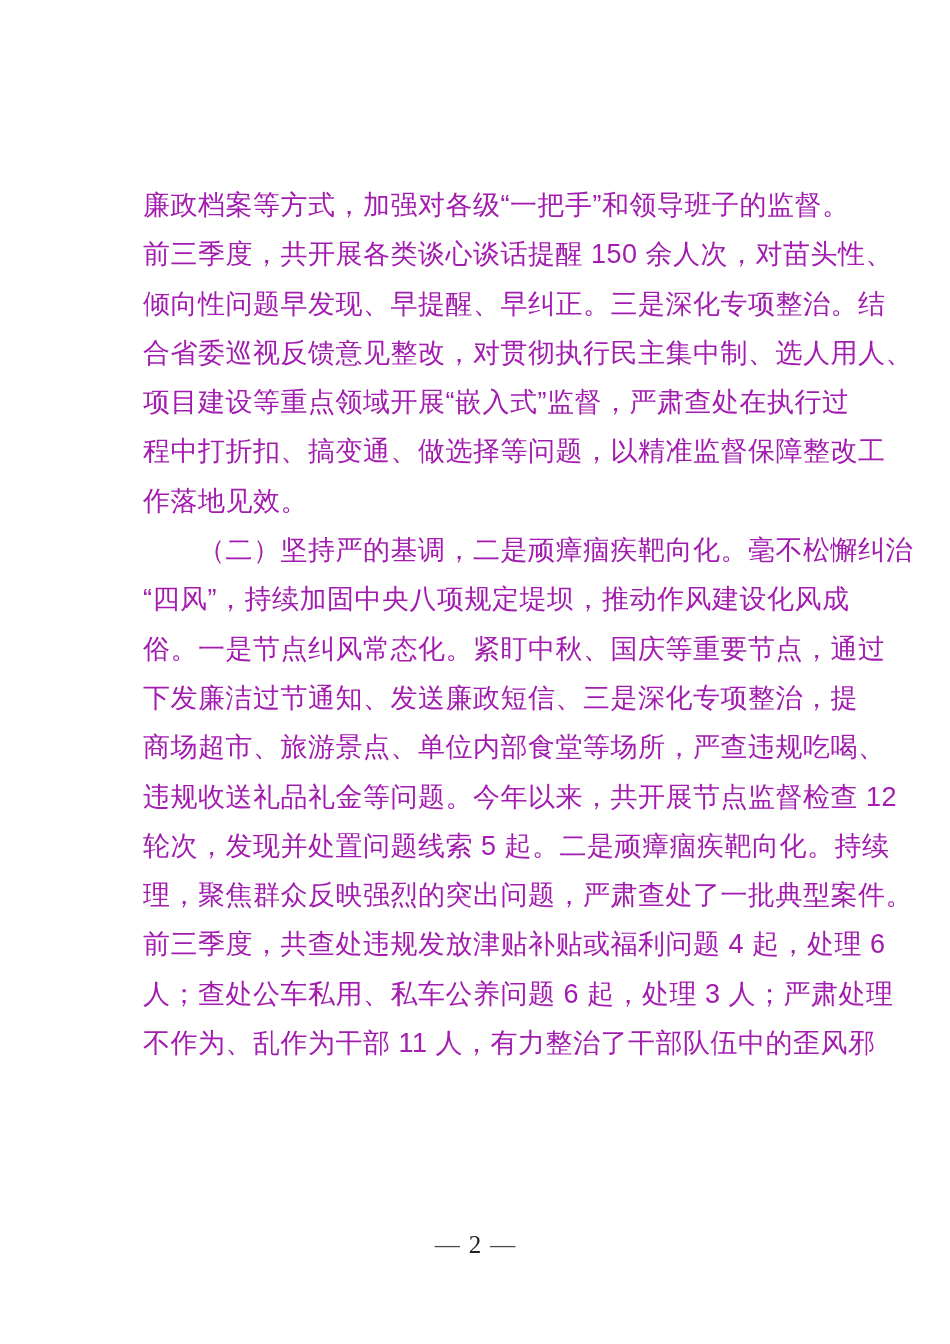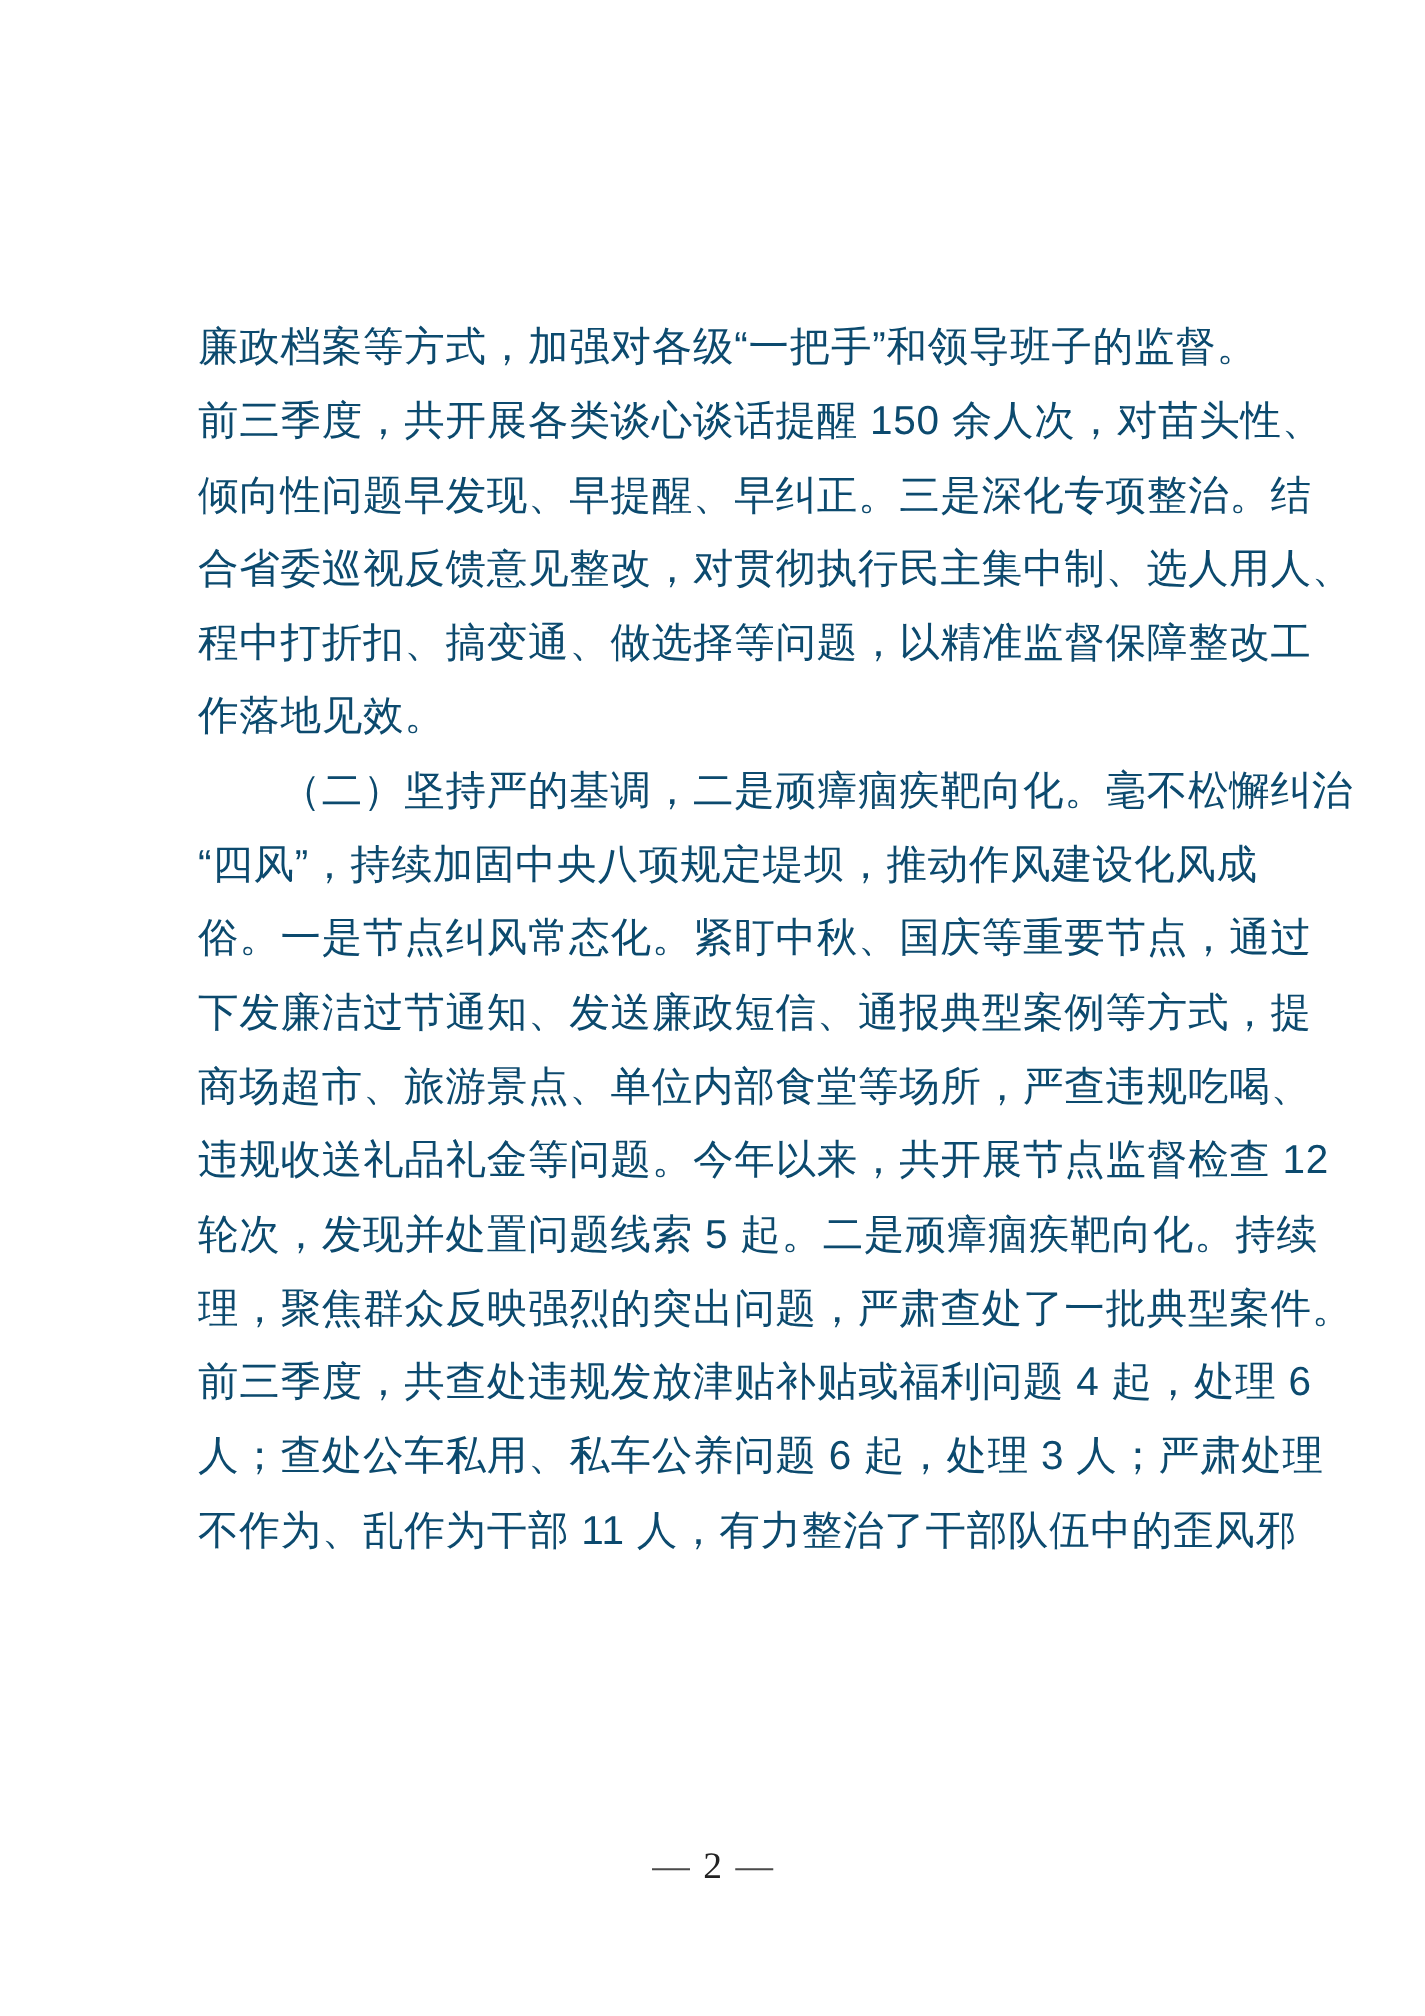--- a/index.html
+++ b/index.html
@@ -16,13 +16,12 @@
   }
   .doc-body {
     position: absolute;
-    left: 132px;
+    left: 143px;
     top: 186px;
     width: 732px;
-    color: #0c4a6e;
+    color: #a21caf;
     font-size: 27px;
     letter-spacing: 0.5px;
-    margin-top: 26px;
   }
   .line {
     height: 49.3px;

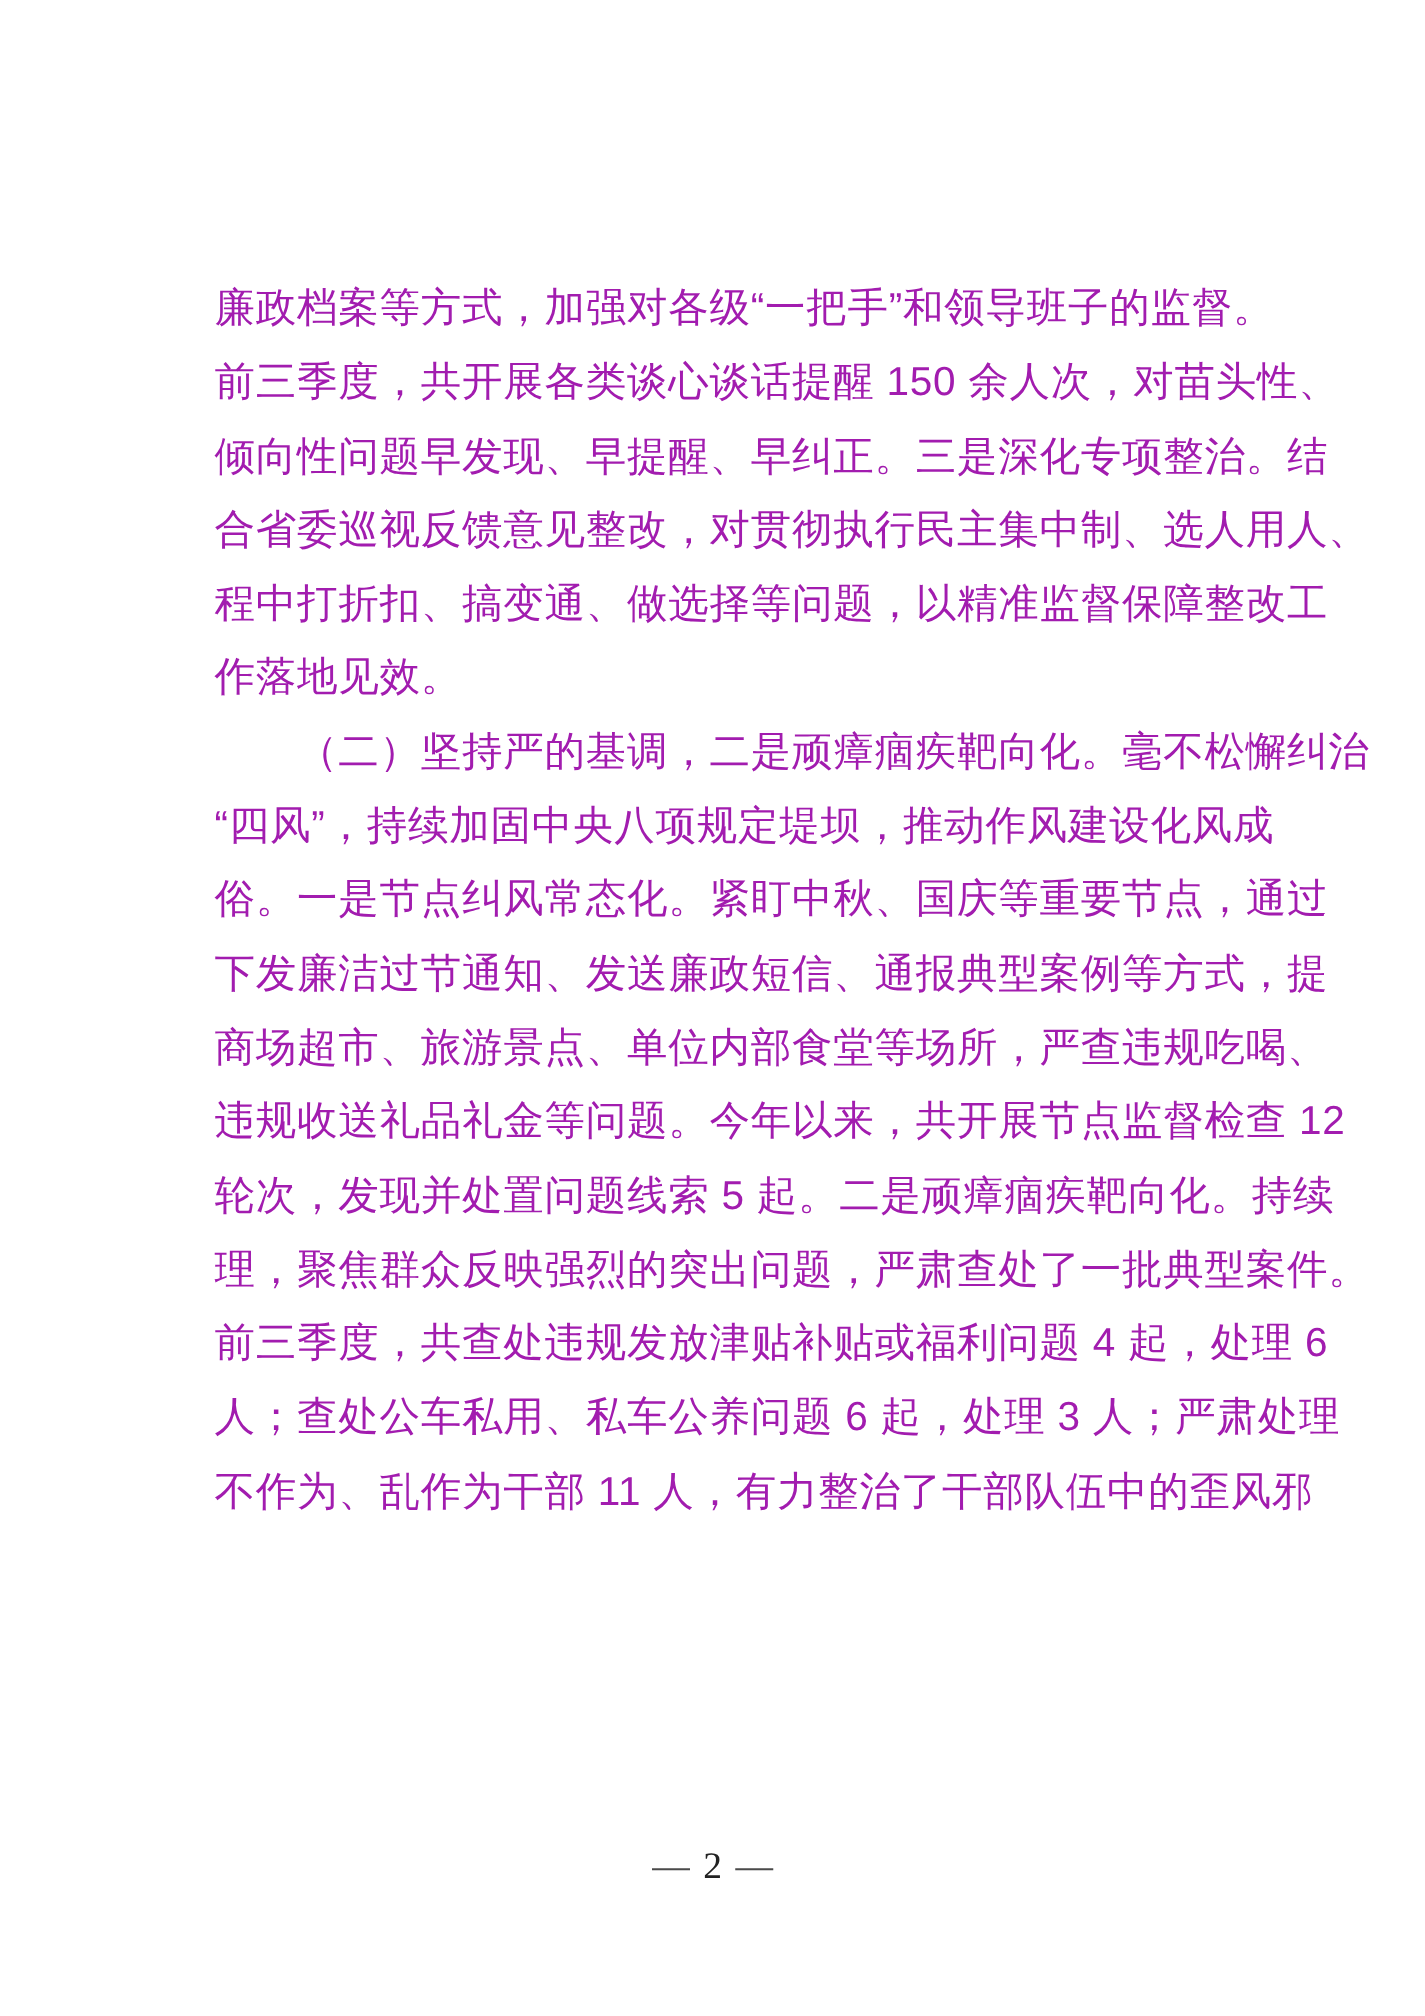--- a/index.html
+++ b/index.html
@@ -61,6 +61,7 @@
     <div class="line">前三季度，共开展各类谈心谈话提醒 150 余人次，对苗头性、</div>
     <div class="line">倾向性问题早发现、早提醒、早纠正。三是深化专项整治。结</div>
     <div class="line">合省委巡视反馈意见整改，对贯彻执行民主集中制、选人用人、</div>
+    <div class="line">项目建设等重点领域开展“嵌入式”监督，严肃查处在执行过</div>
     <div class="line">程中打折扣、搞变通、做选择等问题，以精准监督保障整改工</div>
     <div class="line">作落地见效。</div>
     <div class="line indent">（二）坚持严的基调，二是顽瘴痼疾靶向化。毫不松懈纠治</div>

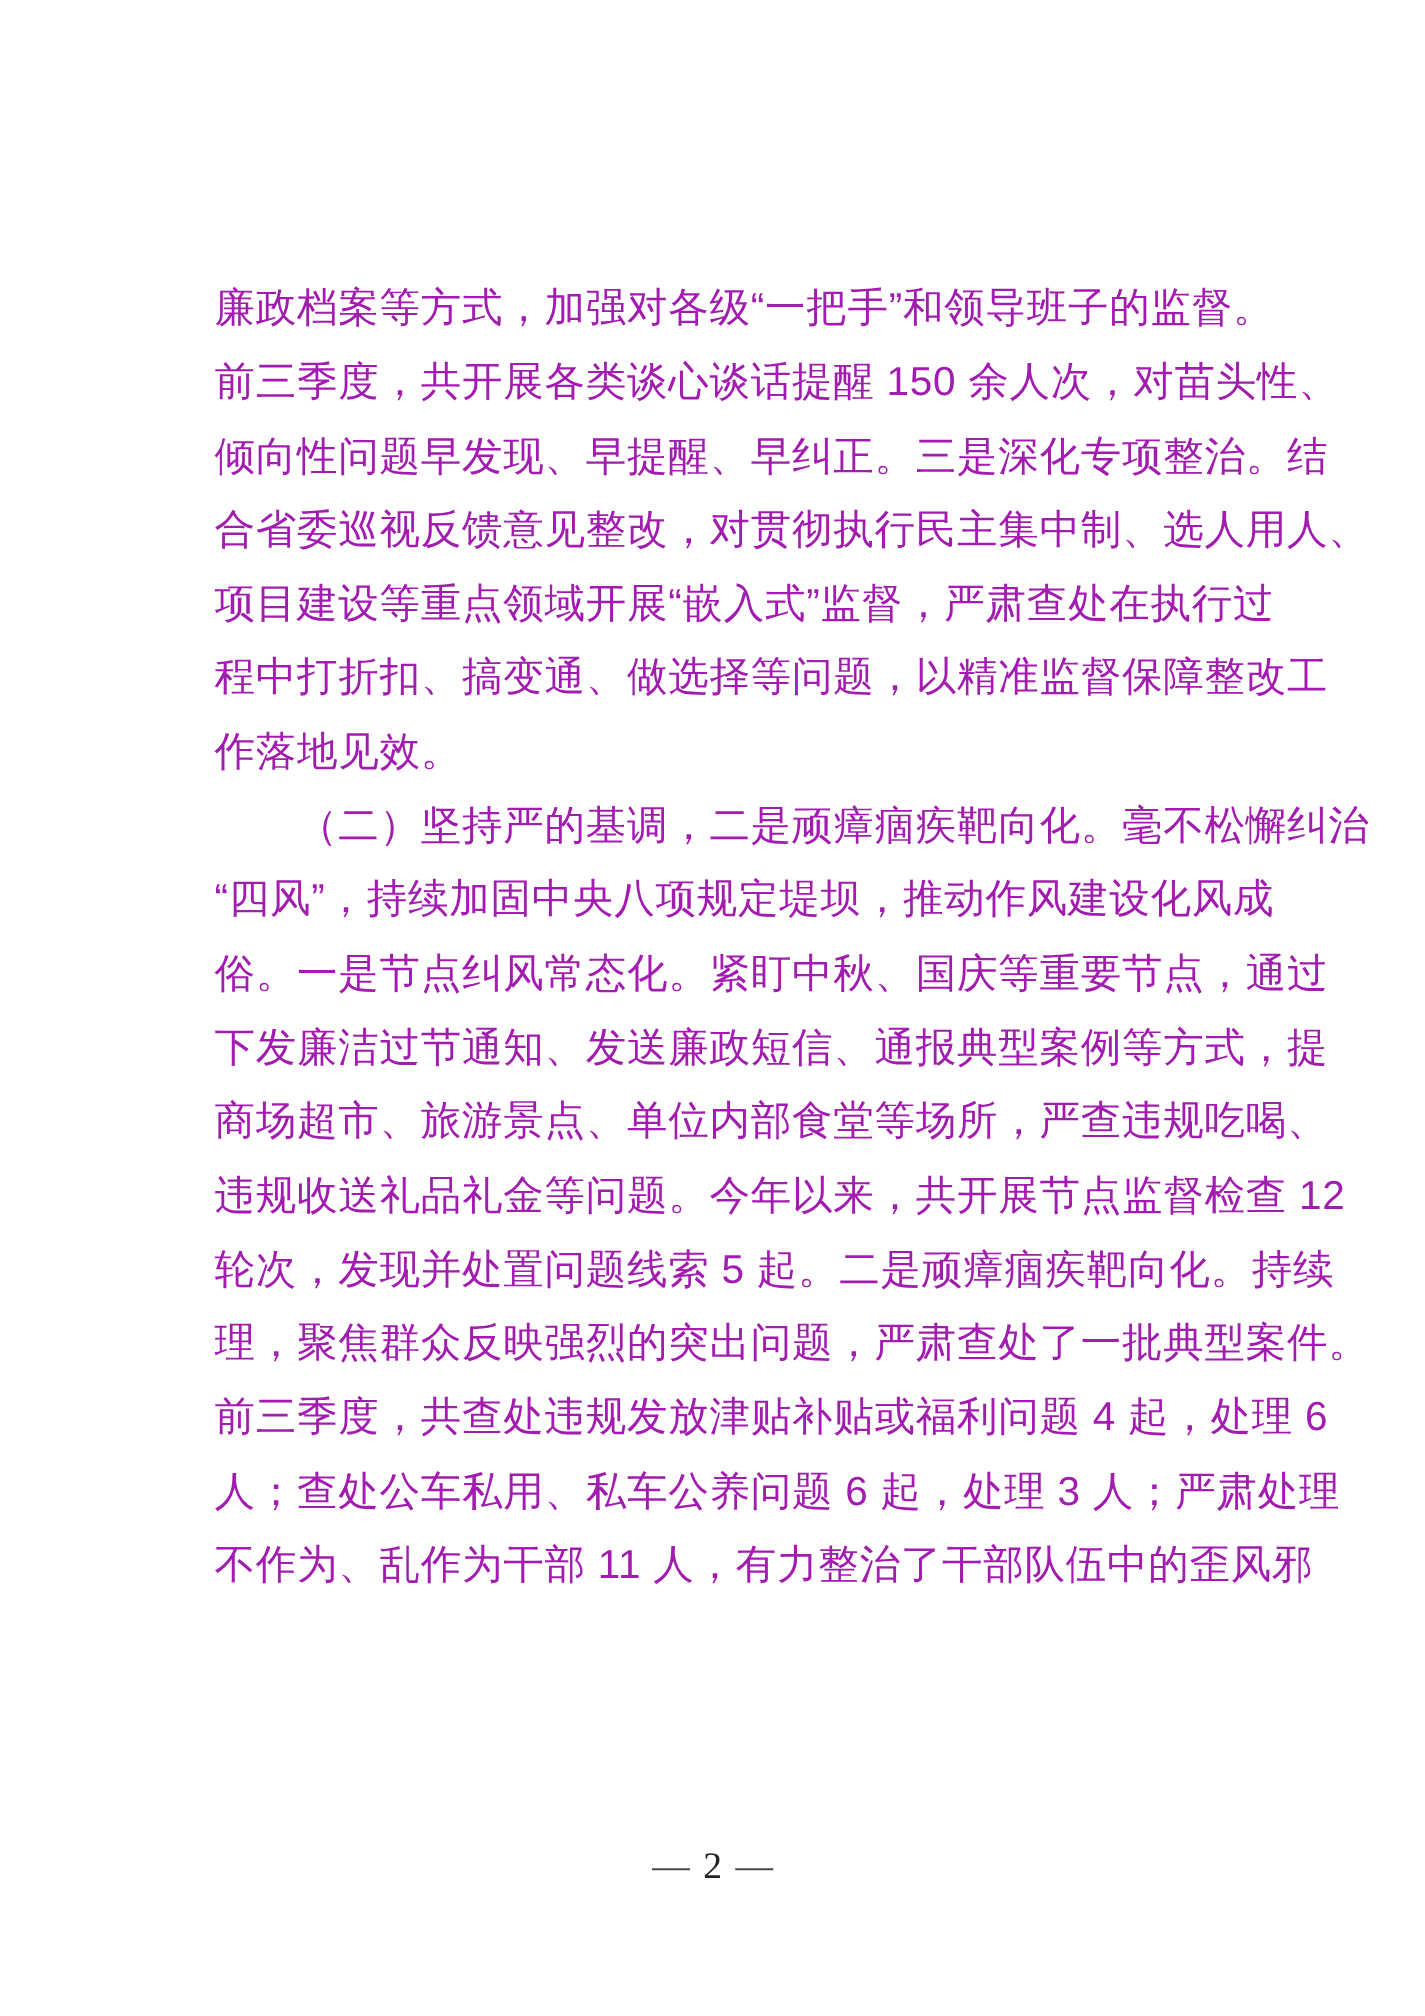--- a/index.html
+++ b/index.html
@@ -67,7 +67,7 @@
     <div class="line indent">（二）坚持严的基调，二是顽瘴痼疾靶向化。毫不松懈纠治</div>
     <div class="line">“四风”，持续加固中央八项规定堤坝，推动作风建设化风成</div>
     <div class="line">俗。一是节点纠风常态化。紧盯中秋、国庆等重要节点，通过</div>
-    <div class="line">下发廉洁过节通知、发送廉政短信、通报典型案例等方式，提</div>
+    <div class="line">下发廉洁过节通知、发送廉政短信、三是深化专项整治，提</div>
     <div class="line">商场超市、旅游景点、单位内部食堂等场所，严查违规吃喝、</div>
     <div class="line">违规收送礼品礼金等问题。今年以来，共开展节点监督检查 12</div>
     <div class="line">轮次，发现并处置问题线索 5 起。二是顽瘴痼疾靶向化。持续</div>

